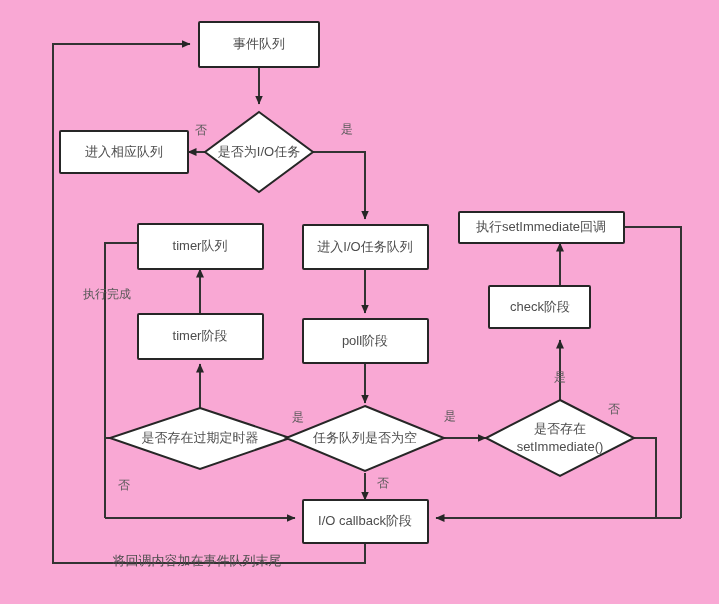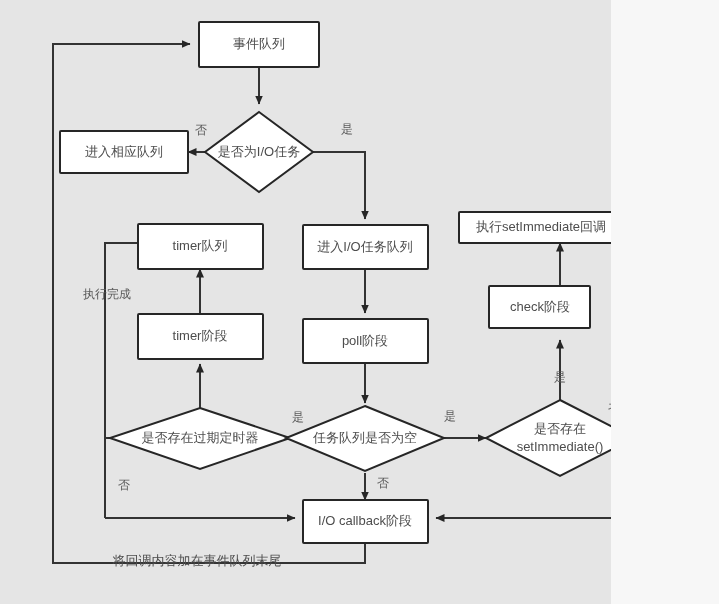--- a/index.html
+++ b/index.html
@@ -9,9 +9,9 @@
   }
   #canvas-wrap {
     position: relative;
-    width: 611px;
+    width: 719px;
     height: 604px;
-    background: #e5e5e5;
+    background: #f9a8d4;
     font-family: "Liberation Sans", "DejaVu Sans", sans-serif;
     overflow: hidden;
   }

